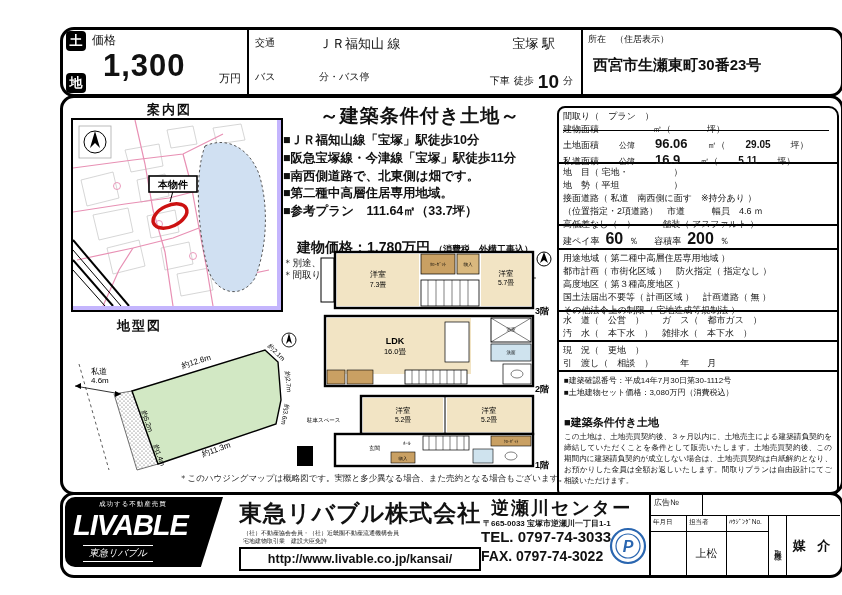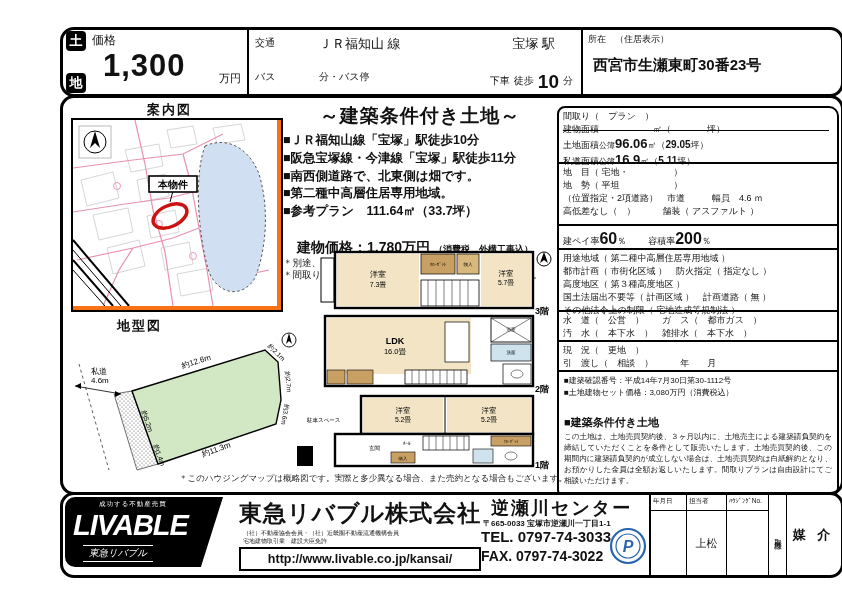--- a/index.html
+++ b/index.html
@@ -54,7 +54,7 @@
   .dline{line-height:1.45;white-space:nowrap;overflow:hidden;}
   .strike-row{position:relative;}
   .strike-row::after{content:"";position:absolute;left:0;right:4px;top:55%;border-top:1px solid #000;}
-  .arearow{display:flex;align-items:baseline;gap:0;white-space:nowrap;text-align:right;}
+  .arearow{display:flex;align-items:baseline;gap:20px;white-space:nowrap;text-align:right;}
   .arearow .big{font-size:13px;font-weight:bold;}
   .arearow .mid{font-size:10px;font-weight:bold;}
   .kenpei-row{display:flex;align-items:baseline;padding-top:2px;}

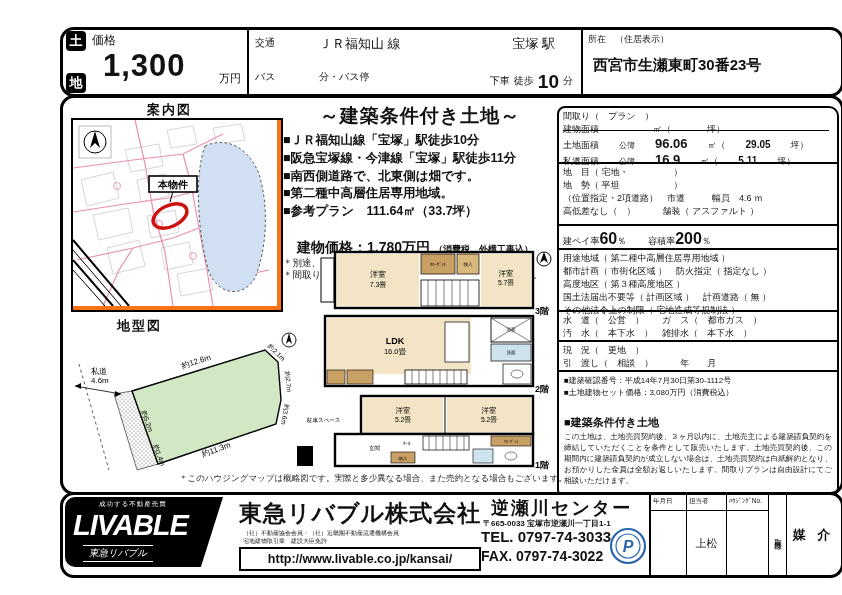--- a/index.html
+++ b/index.html
@@ -34,7 +34,7 @@
   #main-box{position:absolute;left:60px;top:95px;width:778px;height:394px;
             border:3px solid #000;border-radius:14px;background:#fff;}
   .sec-title{font-size:13px;font-weight:bold;letter-spacing:2px;}
-  #map-frame{position:absolute;left:8px;top:20px;width:208px;height:190px;border:2px solid #000;background:#f97316;}
+  #map-frame{position:absolute;left:8px;top:20px;width:208px;height:190px;border:2px solid #000;background:#c4b5fd;}
   #lot-frame{position:absolute;left:2px;top:232px;width:238px;height:142px;}
   #plan-note{position:absolute;left:116px;top:375px;font-size:8.5px;color:#222;}
 

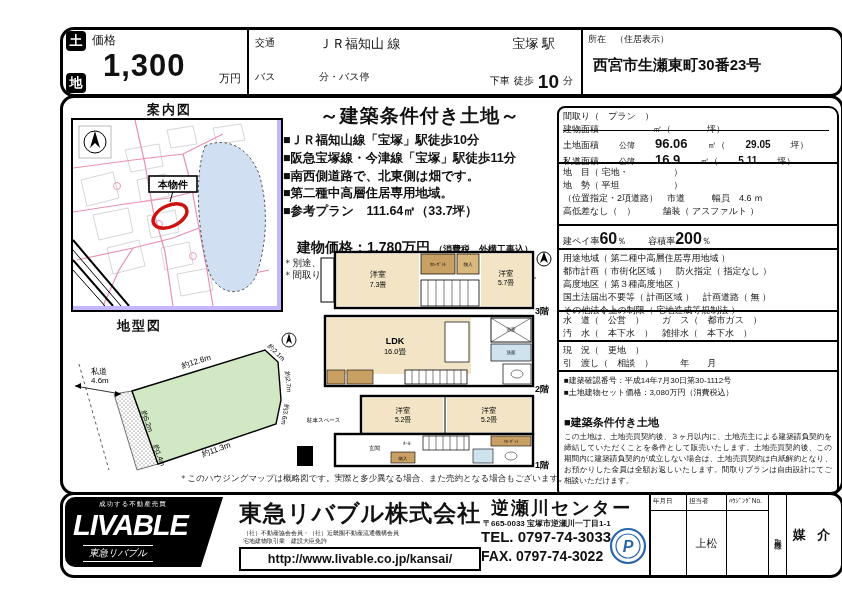--- a/index.html
+++ b/index.html
@@ -359,6 +359,7 @@
       <div class="dsec" style="height:62px;">
         <div class="dline">地　目（ 宅地・　　　　　）</div>
         <div class="dline">地　勢（ 平坦　　　　　　）</div>
+        <div class="dline">接面道路（ 私道　南西側に面す　※持分あり ）</div>
         <div class="dline">（位置指定・2項道路）　市道　　　幅員　4.6 ｍ</div>
         <div class="dline">高低差なし（　）　　　舗装（ アスファルト ）</div>
       </div>

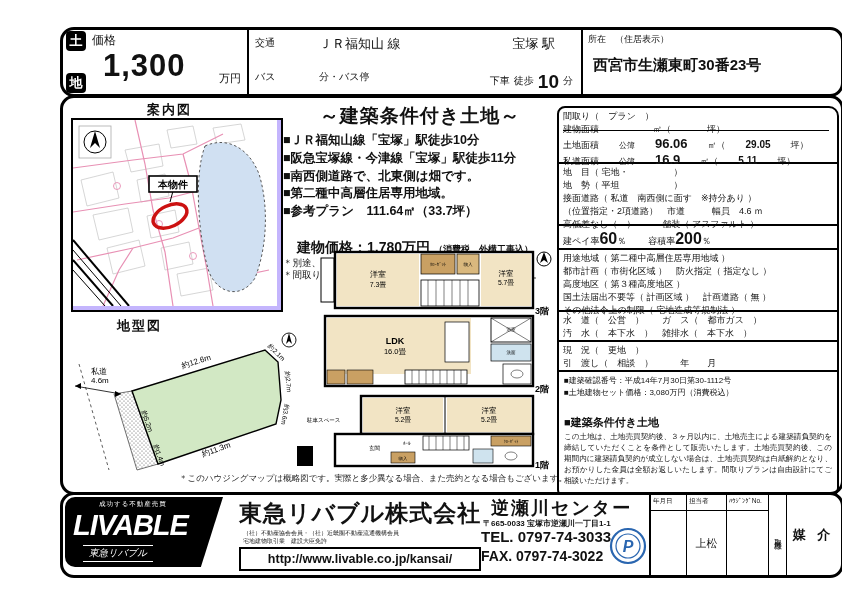--- a/index.html
+++ b/index.html
@@ -57,7 +57,7 @@
   .arearow{display:flex;align-items:baseline;gap:20px;white-space:nowrap;text-align:right;}
   .arearow .big{font-size:13px;font-weight:bold;}
   .arearow .mid{font-size:10px;font-weight:bold;}
-  .kenpei-row{display:flex;align-items:baseline;padding-top:2px;}
+  .kenpei-row{display:flex;align-items:baseline;gap:6px;padding-top:2px;}
   .kenpei-row .big{font-size:16px;font-weight:bold;}
   #remarks{padding:3px 5px;}
   .r-line{font-size:8px;line-height:1.5;}

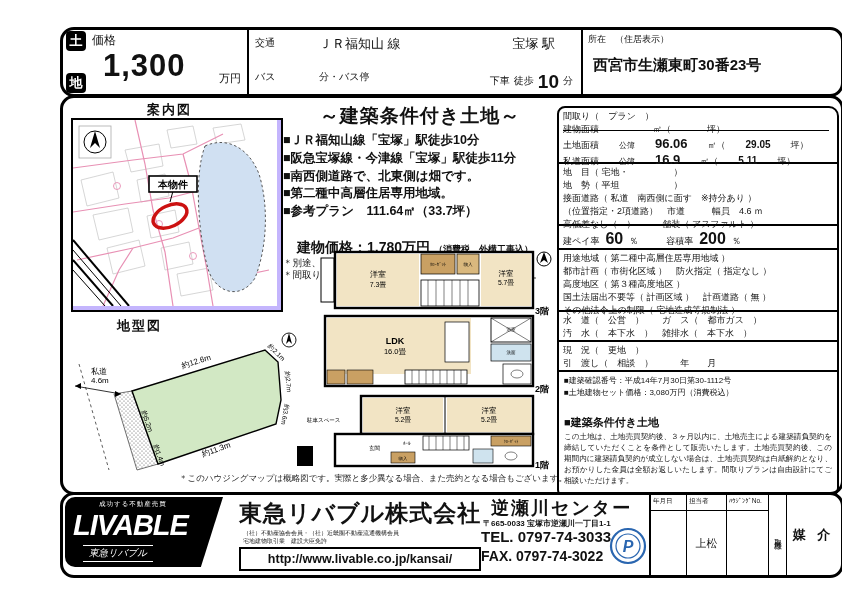--- a/index.html
+++ b/index.html
@@ -368,7 +368,7 @@
           <span>建ペイ率</span>
           <span class="big">60</span>
           <span>％</span>
-          <span style="margin-left:22px">容積率</span>
+          <span style="margin-left:10px">容積率</span>
           <span class="big">200</span>
           <span>％</span>
         </div>

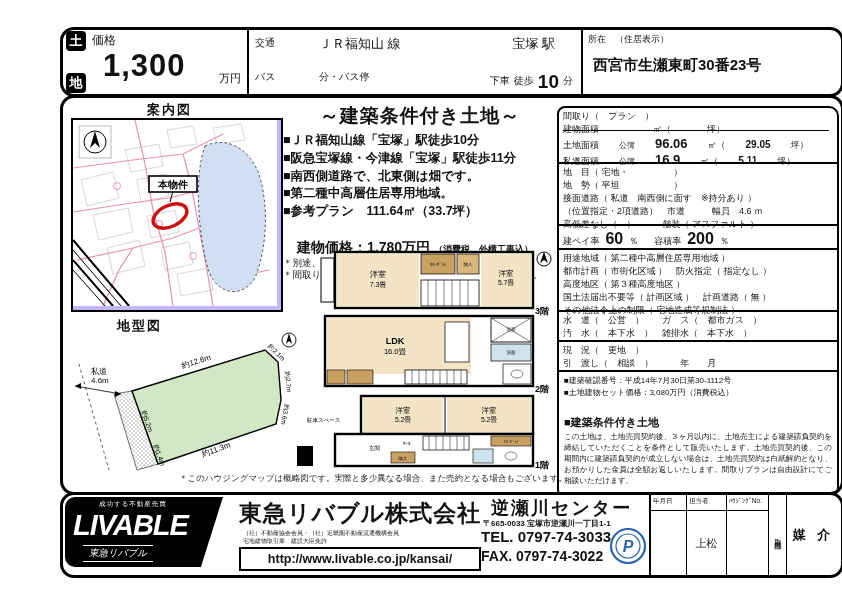--- a/index.html
+++ b/index.html
@@ -419,6 +419,10 @@
       <text x="19" y="25" text-anchor="middle" font-size="16" font-weight="bold" font-style="italic" fill="#2a66b0">P</text>
     </svg>
     <div id="f-table">
+      <div class="ft-top">
+        <div class="ft-top-label">広告№</div>
+        <div style="flex:1"></div>
+      </div>
       <div class="ft-main">
         <div class="ft-cols">
           <div class="ft-heads">

